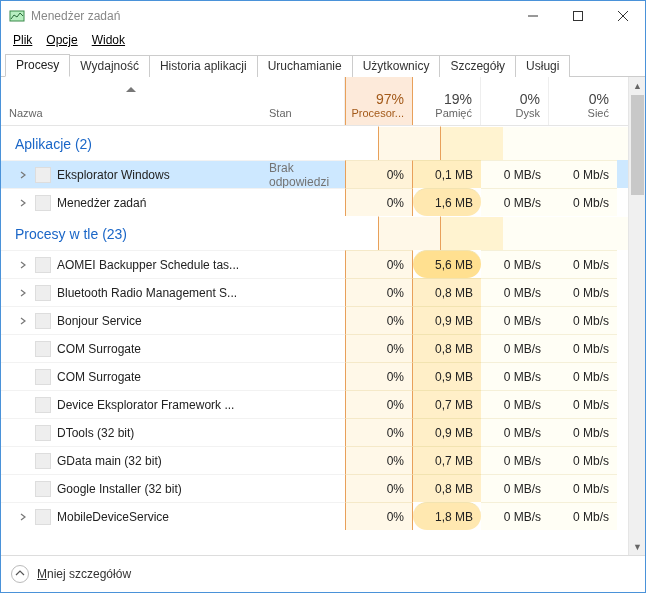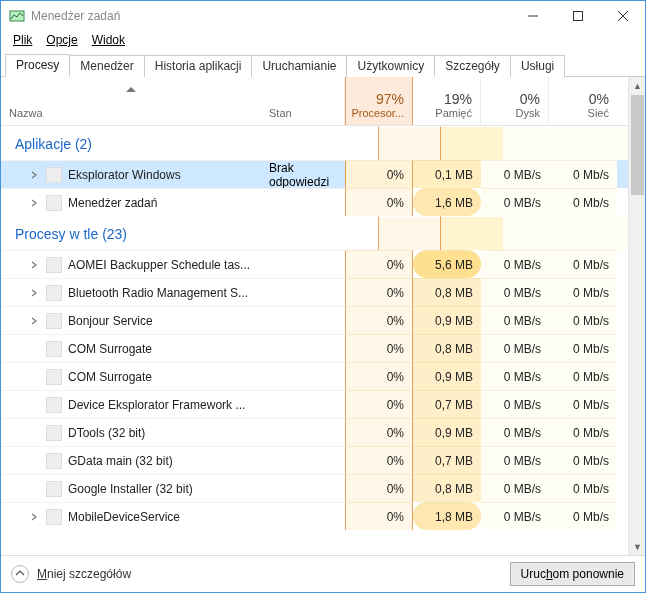--- a/index.html
+++ b/index.html
@@ -268,7 +268,7 @@
 
   <div class="tabbar" id="tabbar">
       <div class="tab active">Procesy</div>
-      <div class="tab inactive">Menedżer</div>
+      <div class="tab inactive">Wydajność</div>
       <div class="tab inactive">Historia aplikacji</div>
       <div class="tab inactive">Uruchamianie</div>
       <div class="tab inactive">Użytkownicy</div>

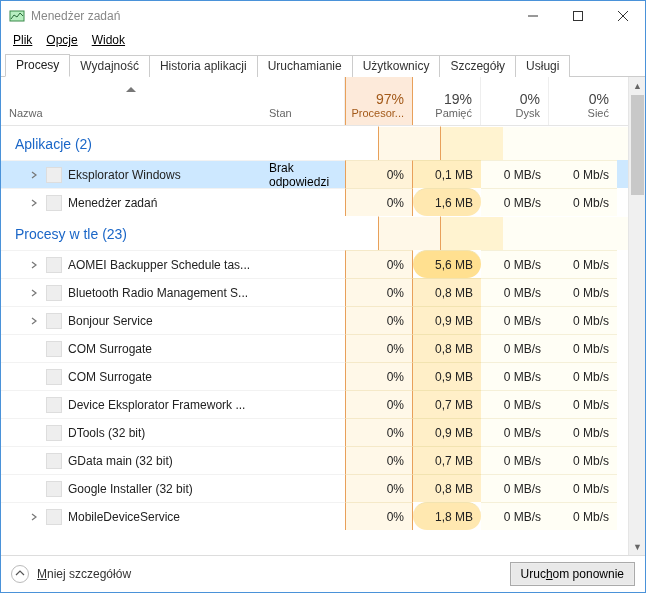--- a/index.html
+++ b/index.html
@@ -134,7 +134,7 @@
     font-size: 12px;
     border-top: 1px solid #f2f2f2;
   }
-  .cell.name { width: 260px; padding-left: 27px; gap: 6px; }
+  .cell.name { width: 260px; padding-left: 16px; gap: 6px; }
   .cell.status { width: 84px; color: #000000; }
   .cell.cpu { width: 68px; justify-content: flex-end; background: #fff8e8; border-top-color: #f5e9c8; }
   .cell.mem { width: 68px; justify-content: flex-end; background: #fff3d0; border-top-color: #f2e3b0; }

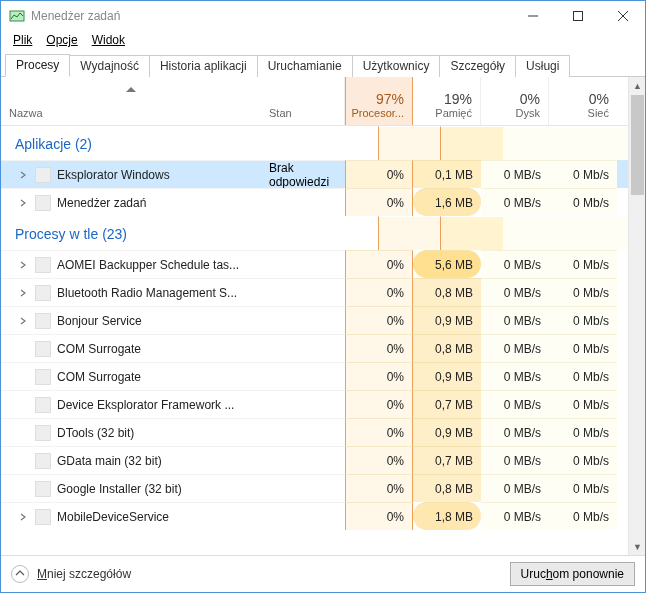--- a/index.html
+++ b/index.html
@@ -135,7 +135,7 @@
     border-top: 1px solid #f2f2f2;
   }
   .cell.name { width: 260px; padding-left: 16px; gap: 6px; }
-  .cell.status { width: 84px; color: #000000; }
+  .cell.status { width: 84px; color: #737373; }
   .cell.cpu { width: 68px; justify-content: flex-end; background: #fff8e8; border-top-color: #f5e9c8; }
   .cell.mem { width: 68px; justify-content: flex-end; background: #fff3d0; border-top-color: #f2e3b0; }
   .cell.disk { width: 68px; justify-content: flex-end; background: #fffef5; border-top-color: #f5f0d8; }

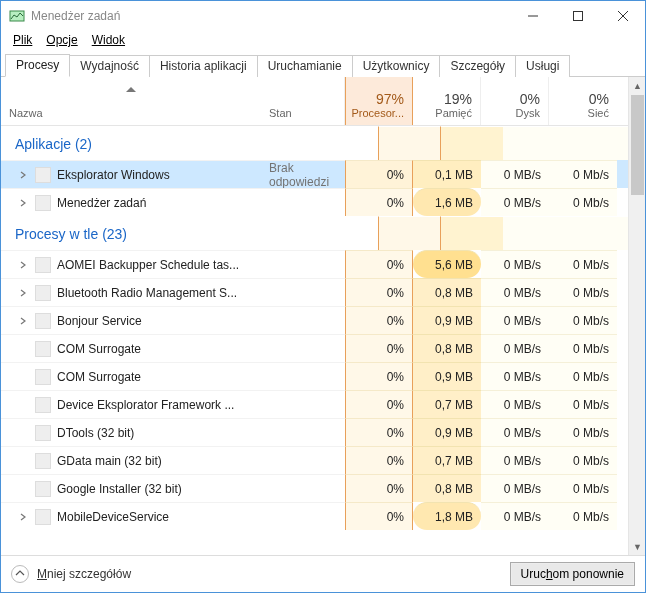--- a/index.html
+++ b/index.html
@@ -508,7 +508,6 @@
     </div>
     <span class="footer-text"><span style="text-decoration:underline;">M</span><span>niej szczegółów</span></span>
     <span class="footer-spacer"></span>
-    <button class="action-btn"><span>Uruc<u>h</u>om ponownie</span></button>
   </div>
 
 </div>

